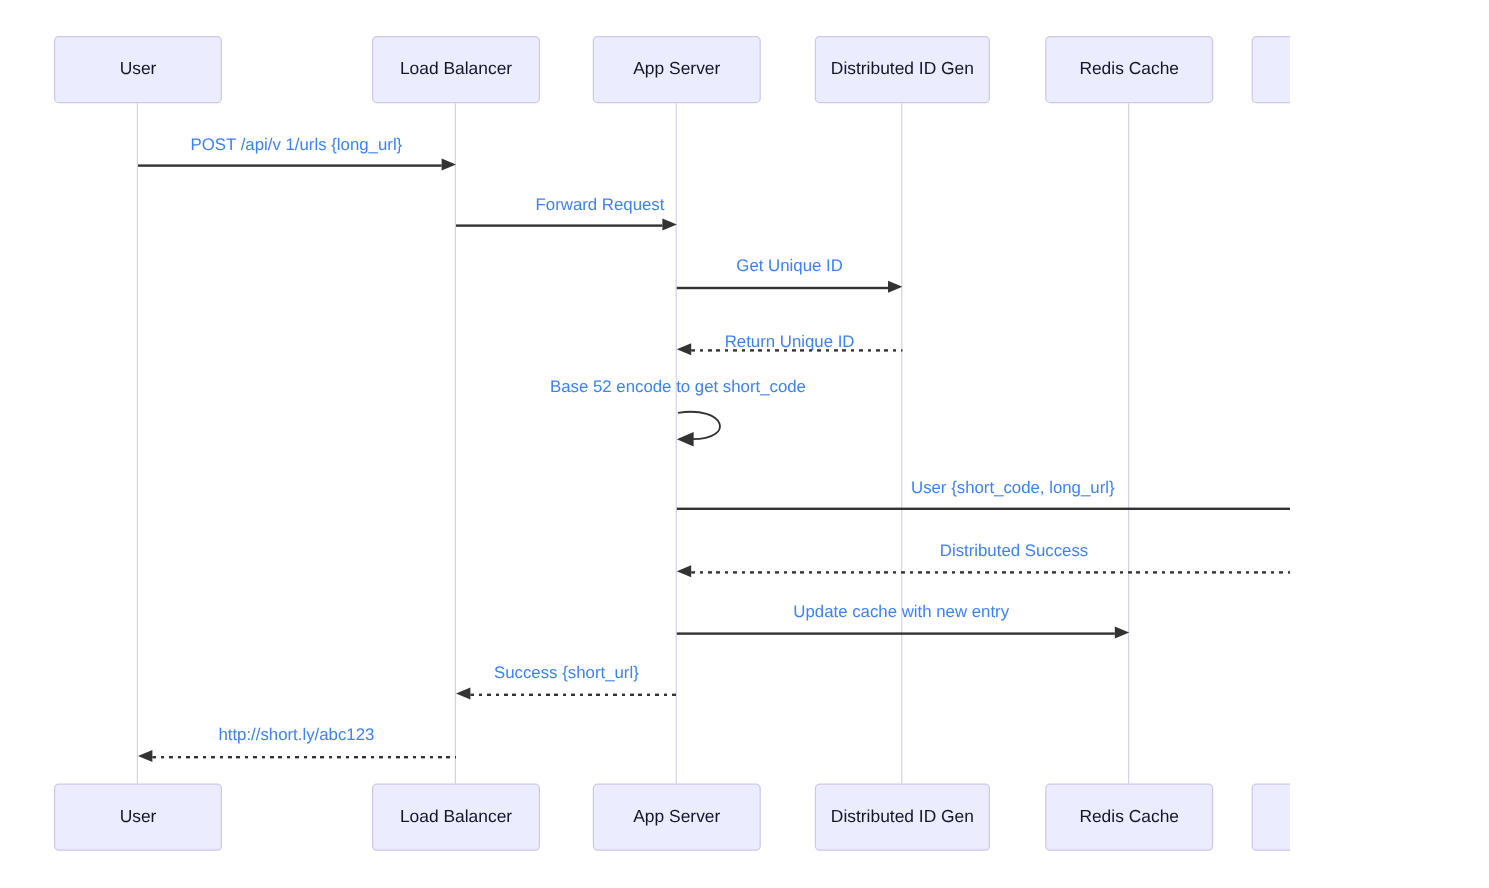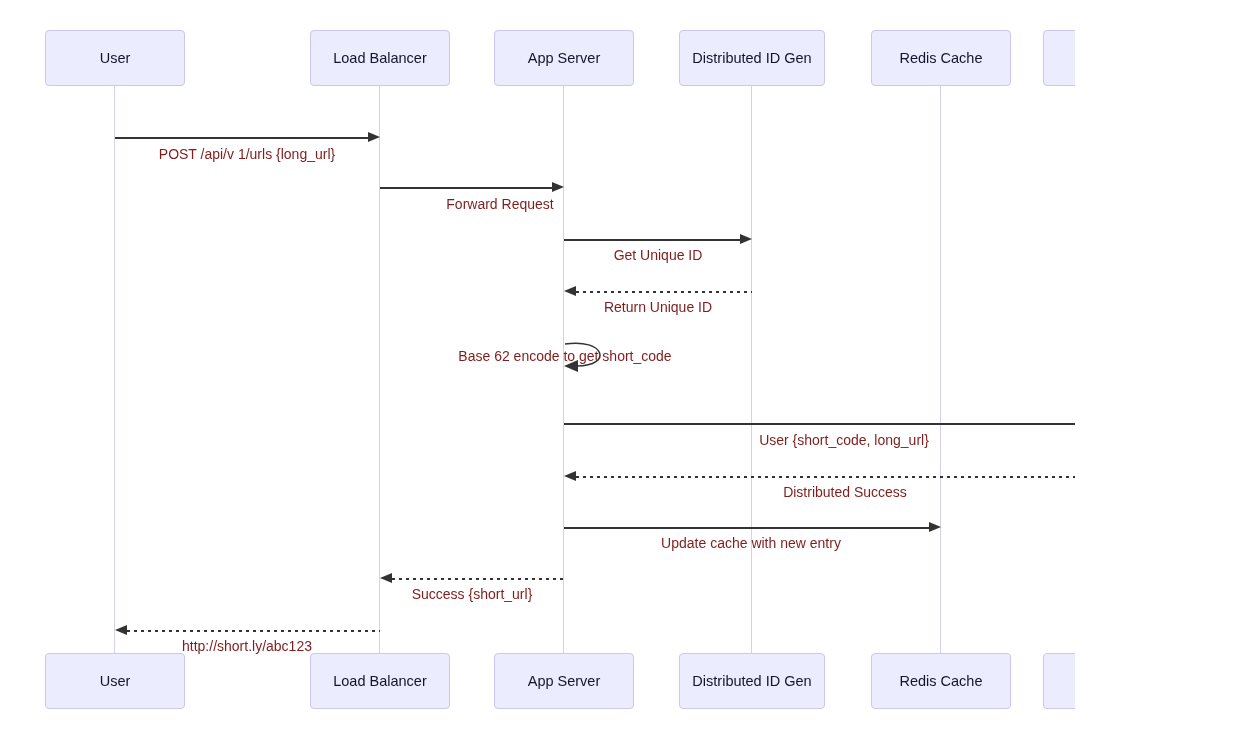--- a/index.html
+++ b/index.html
@@ -28,7 +28,7 @@
   
   .msg-label{
     position:absolute;transform:translateX(-50%);
-    font-size:14px;color:#7f1d1d;white-space:nowrap;margin-top:34px;
+    font-size:14px;color:#3b82f6;white-space:nowrap;
   }
   .msg-line{position:absolute;height:1.5px;background:#333333;}
   .msg-line.dashed{

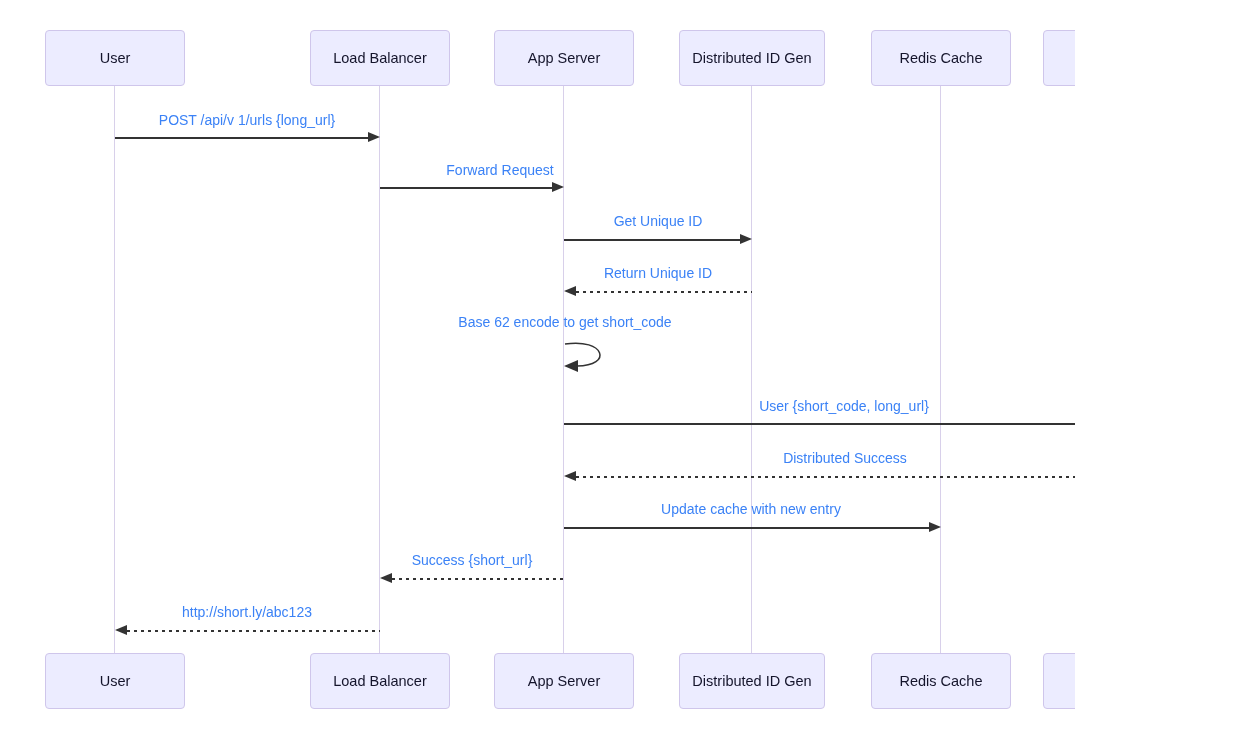--- a/index.html
+++ b/index.html
@@ -43,7 +43,7 @@
   #mlabel-0{left:247px;top:112px}
   #mlabel-1{left:500px;top:162px}
   #mlabel-2{left:658px;top:213px}
-  #mlabel-3{left:658px;top:265px}
+  #mlabel-3{left:658px;top:276px}
   #mlabel-4{left:565px;top:314px}
   #mlabel-5{left:844px;top:398px}
   #mlabel-6{left:845px;top:450px}

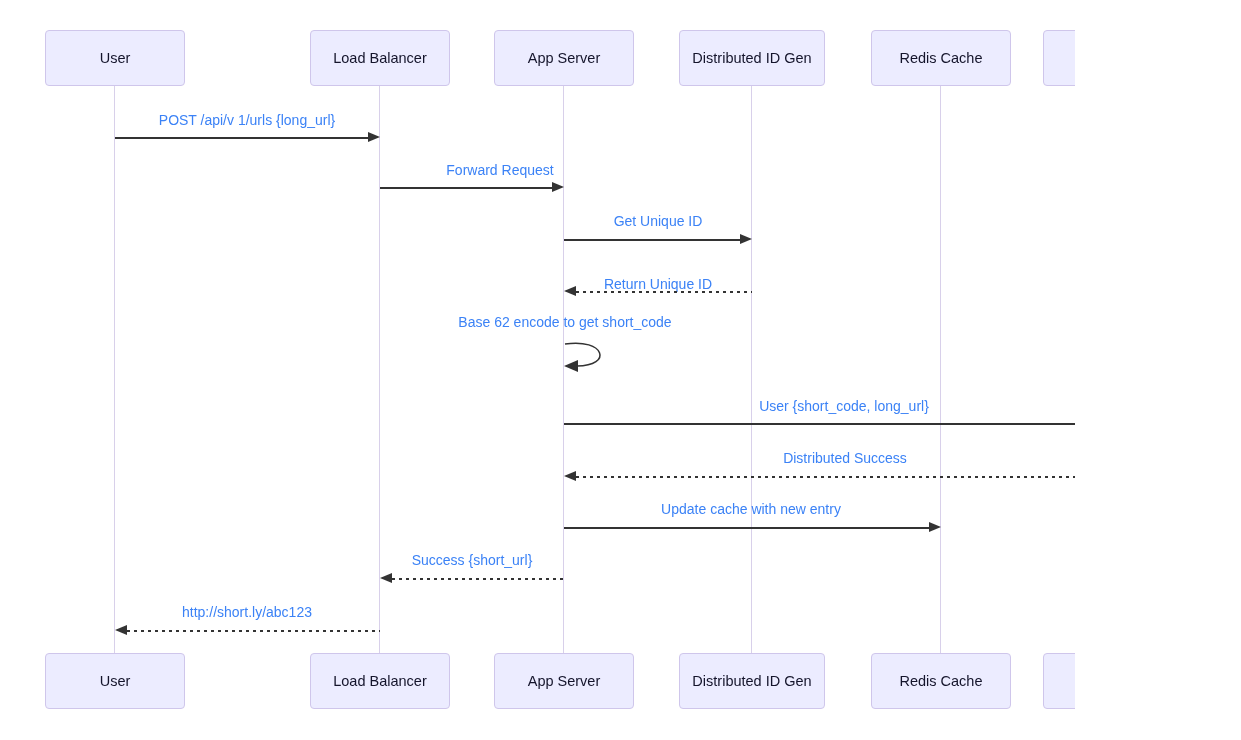--- a/index.html
+++ b/index.html
@@ -108,7 +108,7 @@
       <i class="head l"></i>
     </div>
 
-  <div class="msg-label" id="mlabel-4">Base 62 encode to get short_code</div>
+  <div class="msg-label" id="mlabel-4">Base 52 encode to get short_code</div>
   <svg id="selfloop" width="54" height="34" viewBox="0 0 54 34">
     <path d="M4,4 C44,-2 52,26 16,26" fill="none" stroke="#333333" stroke-width="1.5"></path>
     <polygon points="3,26 17,20 17,32" fill="#333333"></polygon>

